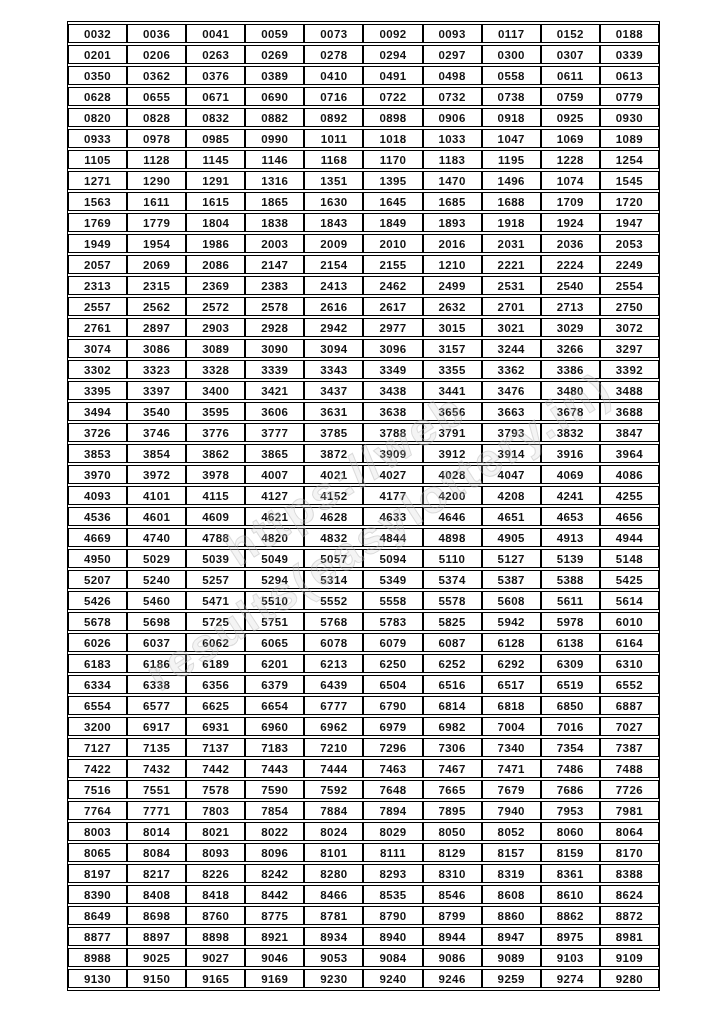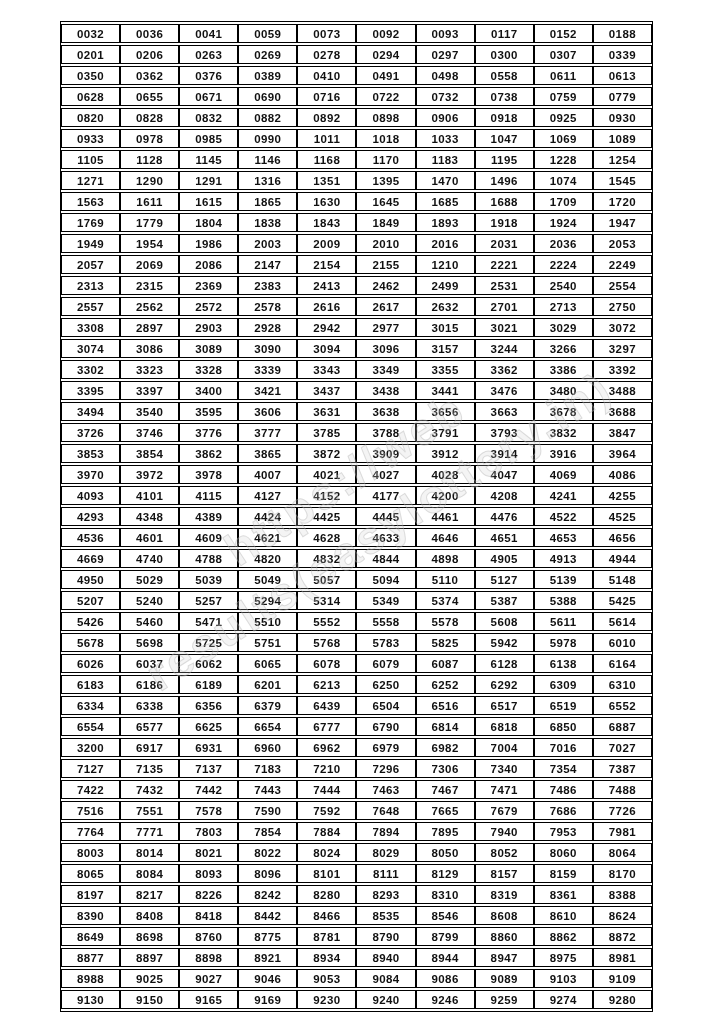--- a/index.html
+++ b/index.html
@@ -21,7 +21,7 @@
   }
   table.numbers {
     position: absolute;
-    left: 60px;
+    left: 67px;
     top: 21px;
     width: 593px;
     border-collapse: separate;

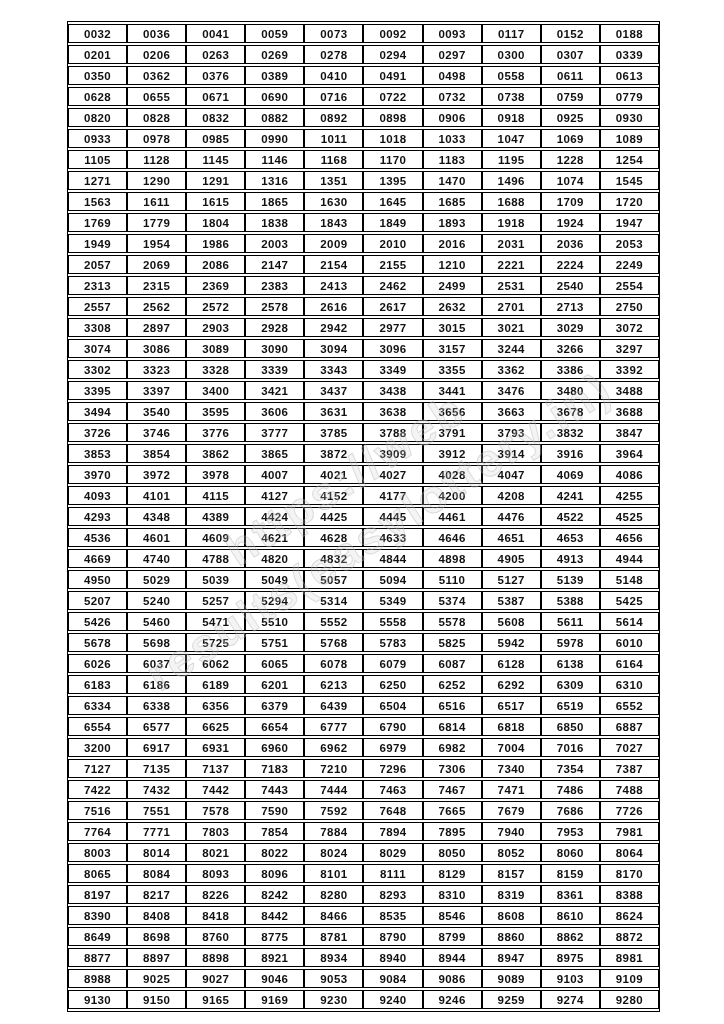--- a/index.html
+++ b/index.html
@@ -243,7 +243,7 @@
           <td>2750</td>
         </tr>
         <tr>
-          <td>3308</td>
+          <td>2761</td>
           <td>2897</td>
           <td>2903</td>
           <td>2928</td>

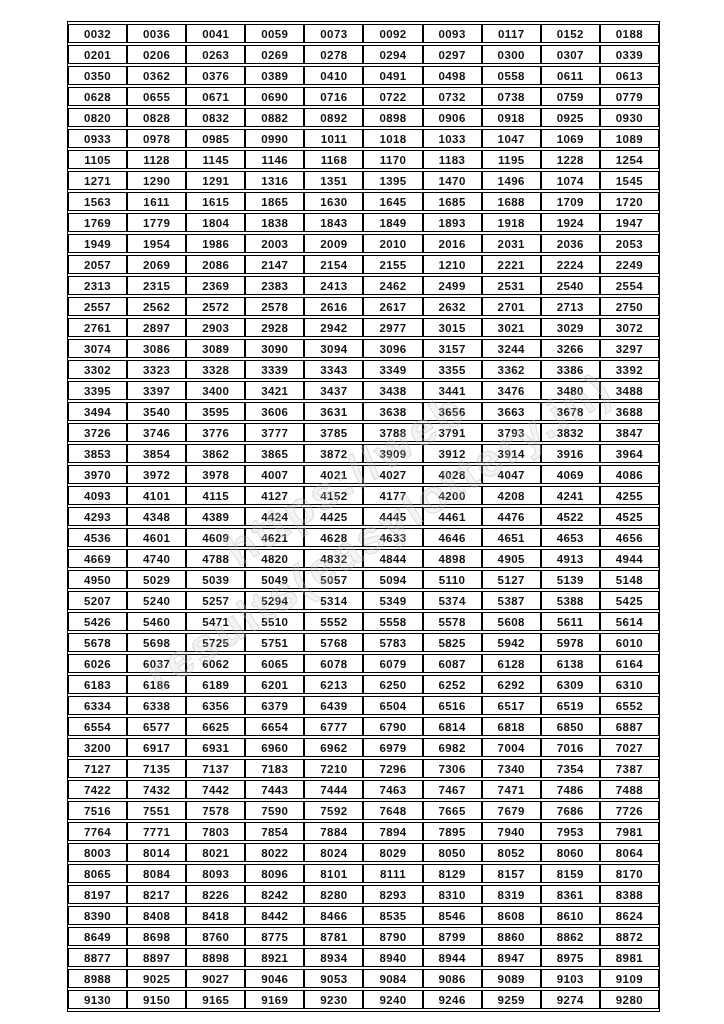--- a/index.html
+++ b/index.html
@@ -351,18 +351,6 @@
           <td>4255</td>
         </tr>
         <tr>
-          <td>4293</td>
-          <td>4348</td>
-          <td>4389</td>
-          <td>4424</td>
-          <td>4425</td>
-          <td>4445</td>
-          <td>4461</td>
-          <td>4476</td>
-          <td>4522</td>
-          <td>4525</td>
-        </tr>
-        <tr>
           <td>4536</td>
           <td>4601</td>
           <td>4609</td>

